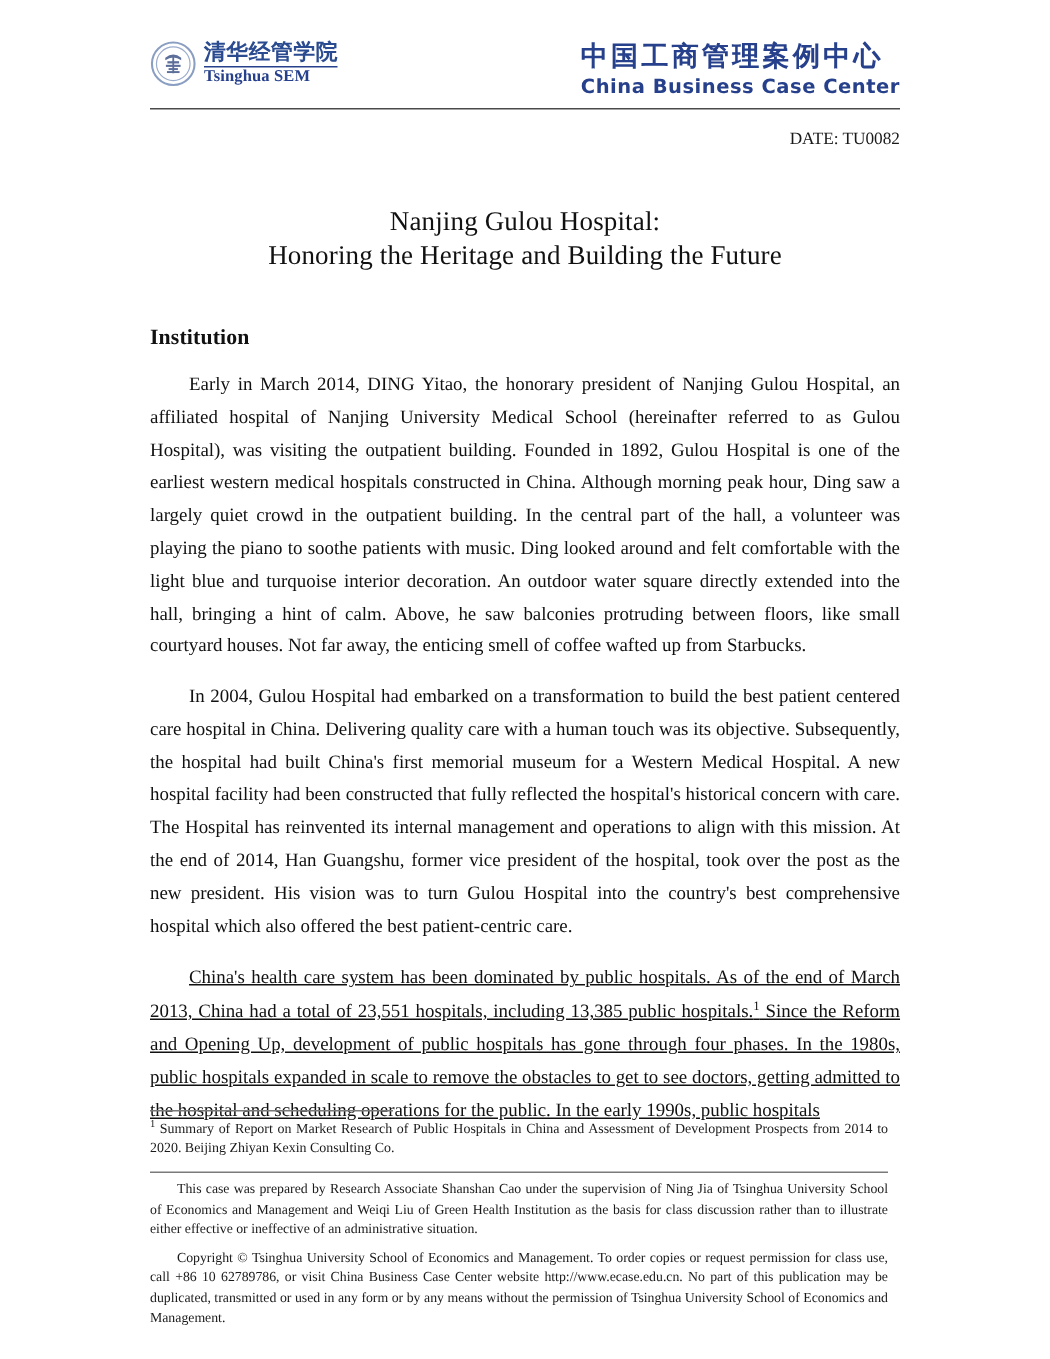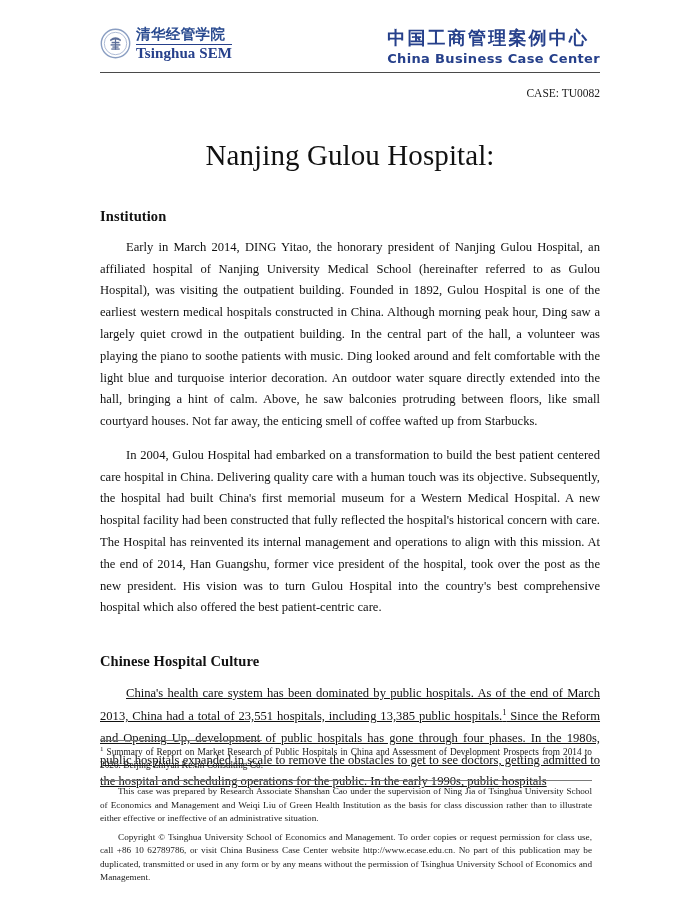--- a/index.html
+++ b/index.html
@@ -57,7 +57,7 @@
   }
   .en-name {
     font-family: "Liberation Serif", "DejaVu Serif", serif;
-    font-size: 15px;
+    font-size: 11px;
     font-weight: bold;
     color: #26408b;
     letter-spacing: 0.1px;

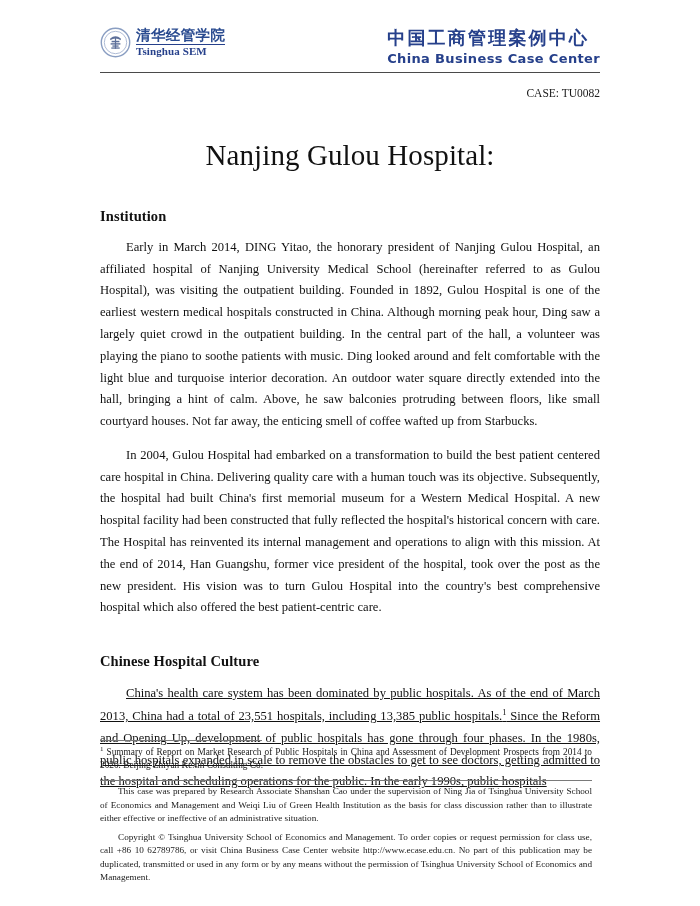--- a/index.html
+++ b/index.html
@@ -207,7 +207,7 @@
   <hr class="rule-head">
 
   <div class="case-meta">
-    <div>CASE: TU0082</div>
+    <div>DATE: TU0082</div>
   </div>
 
   <div class="doc-title">

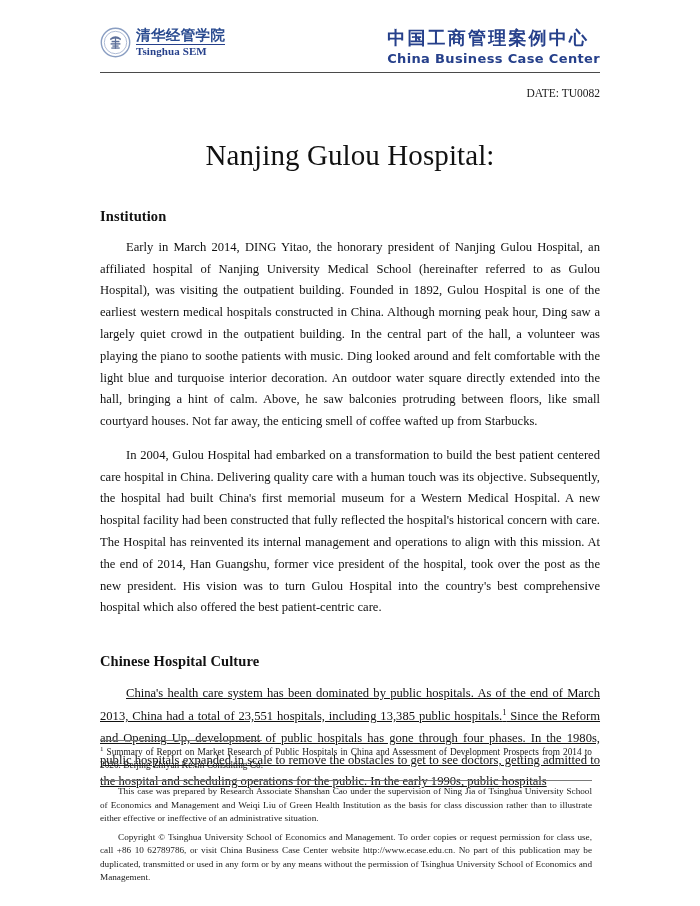--- a/index.html
+++ b/index.html
@@ -112,7 +112,7 @@
   }
   .doc-title .l1,
   .doc-title .l2 {
-    font-size: 29px;
+    font-size: 18px;
     font-weight: normal;
     letter-spacing: 0.1px;
   }

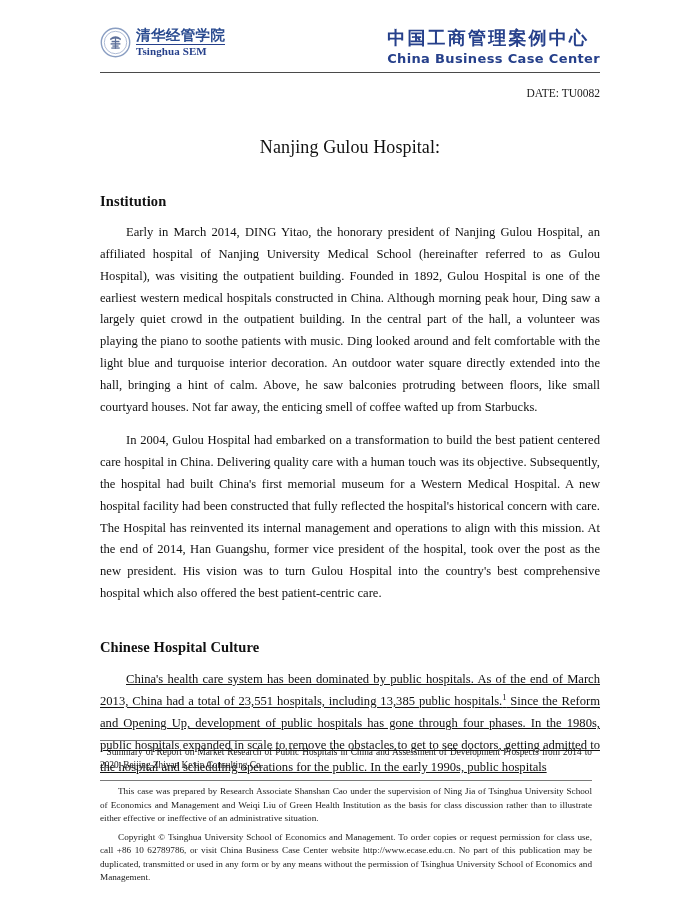--- a/index.html
+++ b/index.html
@@ -212,6 +212,7 @@
 
   <div class="doc-title">
     <div class="l1">Nanjing Gulou Hospital:</div>
+    <div class="l2">Honoring the Heritage and Building the Future</div>
   </div>
 
   <h2 class="section">Institution</h2>

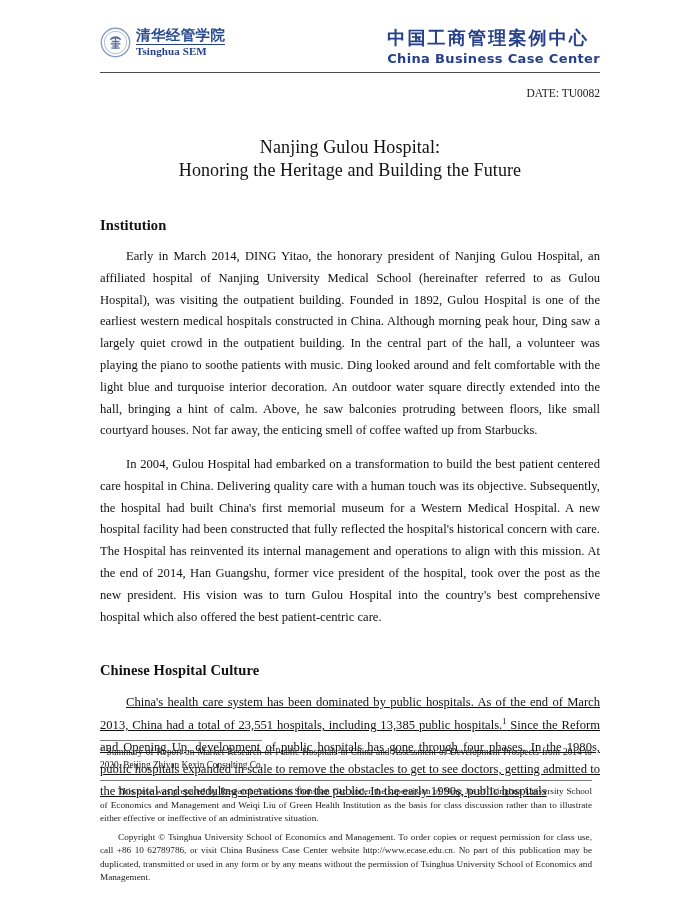--- a/index.html
+++ b/index.html
@@ -219,7 +219,6 @@
   <p class="body-par">Early in March 2014, DING Yitao, the honorary president of Nanjing Gulou Hospital, an affiliated hospital of Nanjing University Medical School (hereinafter referred to as Gulou Hospital), was visiting the outpatient building. Founded in 1892, Gulou Hospital is one of the earliest western medical hospitals constructed in China. Although morning peak hour, Ding saw a largely quiet crowd in the outpatient building. In the central part of the hall, a volunteer was playing the piano to soothe patients with music. Ding looked around and felt comfortable with the light blue and turquoise interior decoration. An outdoor water square directly extended into the hall, bringing a hint of calm. Above, he saw balconies protruding between floors, like small courtyard houses. Not far away, the enticing smell of coffee wafted up from Starbucks.</p>
   <p class="body-par">In 2004, Gulou Hospital had embarked on a transformation to build the best patient centered care hospital in China. Delivering quality care with a human touch was its objective. Subsequently, the hospital had built China's first memorial museum for a Western Medical Hospital. A new hospital facility had been constructed that fully reflected the hospital's historical concern with care. The Hospital has reinvented its internal management and operations to align with this mission. At the end of 2014, Han Guangshu, former vice president of the hospital, took over the post as the new president. His vision was to turn Gulou Hospital into the country's best comprehensive hospital which also offered the best patient-centric care.</p>
 
-  <h2 class="section">Chinese Hospital Culture</h2>
   <p class="body-par tight"><span>China's health care system has been dominated by public hospitals. As of the end of March 2013, China had a total of 23,551 hospitals, including 13,385 public hospitals.</span><sup class="fn">1</sup><span> Since the Reform and Opening Up, development of public hospitals has gone through four phases. In the 1980s, public hospitals expanded in scale to remove the obstacles to get to see doctors, getting admitted to the hospital and scheduling operations for the public. In the early 1990s, public hospitals</span></p>
 
   <div class="footnote-zone">

